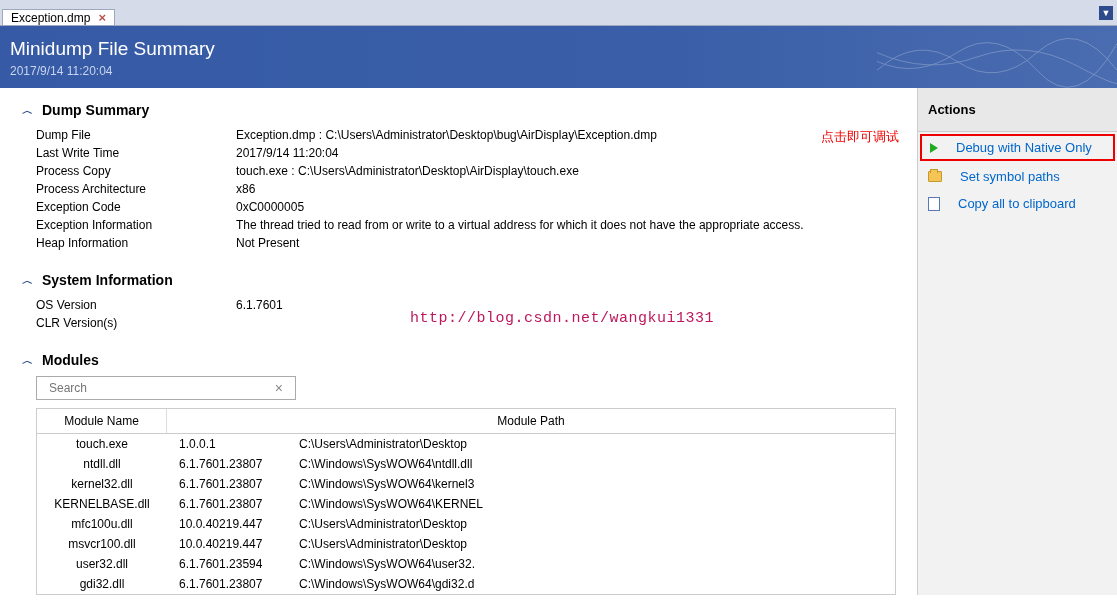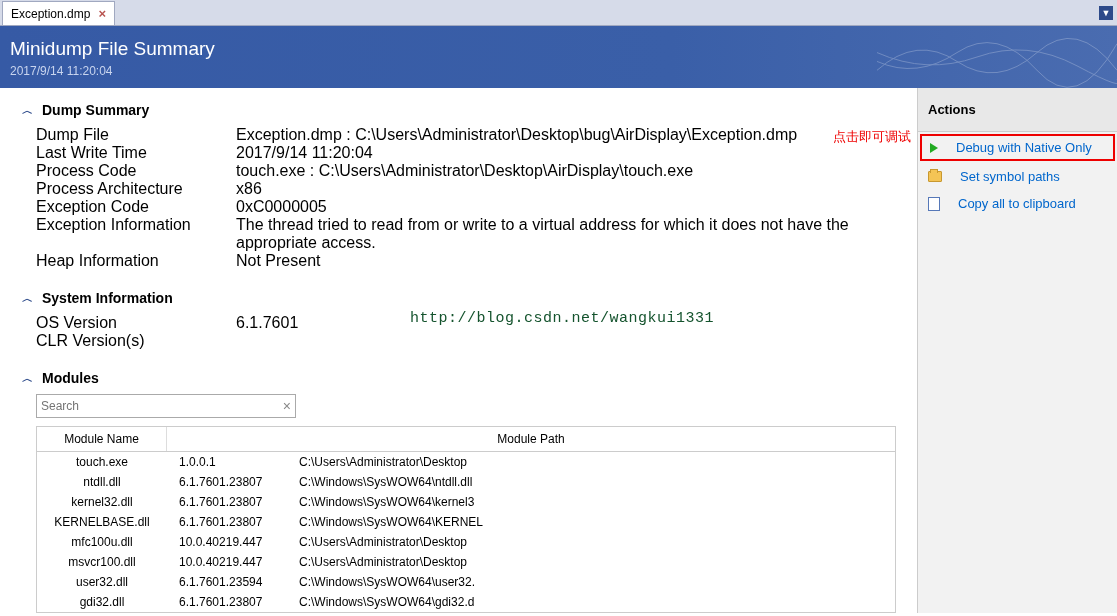--- a/index.html
+++ b/index.html
@@ -6,7 +6,7 @@
     body { background: #fff; width: 1117px; height: 616px; overflow: hidden; font-size: 13px; }
     
     .tab-bar { background: #d6dbe9; height: 26px; display: flex; align-items: flex-end; border-bottom: 1px solid #a0a8c0; position: relative; }
-    .tab { background: #fff; border: 1px solid #a0a8c0; border-bottom: none; height: 24px; display: flex; align-items: center; padding: 0 8px; margin-left: 2px; font-size: 12px; }
+    .tab { background: #fff; border: 1px solid #a0a8c0; border-bottom: none; height: 16px; display: flex; align-items: center; padding: 0 8px; margin-left: 2px; font-size: 12px; }
     .tab-close { margin-left: 8px; color: #b85450; font-weight: bold; cursor: pointer; font-size: 13px; }
     .dropdown-arrow { position: absolute; right: 4px; top: 6px; width: 14px; height: 14px; color: #fff; background: #2d4a8a; display:flex; align-items:center; justify-content:center; font-size:9px; }
     

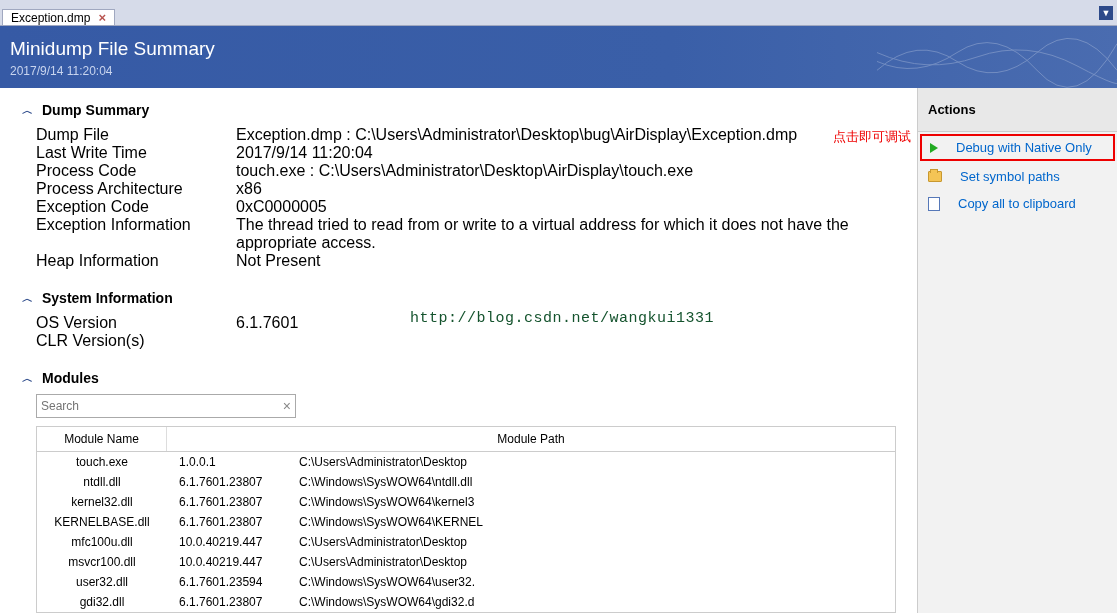--- a/index.html
+++ b/index.html
@@ -23,7 +23,7 @@
     .chevron { color: #2d4a8a; font-size: 11px; margin-right: 8px; display:inline-block; width:12px; }
     
     .kv-grid { margin-left: 14px; margin-bottom: 20px; }
-    .kv-row { display: flex; line-height: 18px; font-size: 16px; }
+    .kv-row { display: flex; line-height: 18px; font-size: 12px; }
     .kv-key { width: 200px; }
     .kv-val { flex: 1; }
     

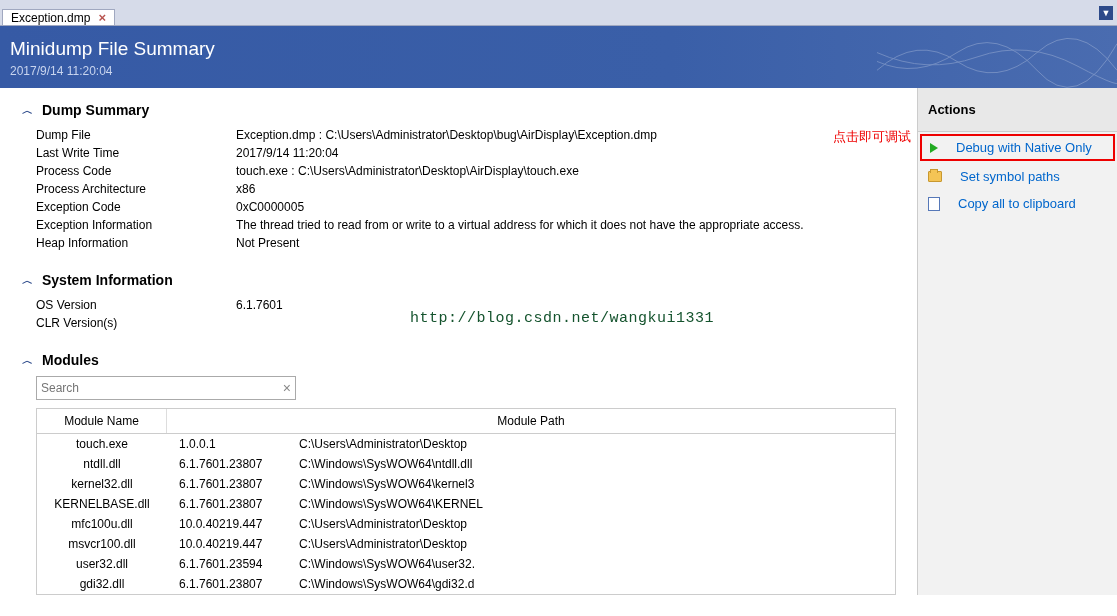--- a/index.html
+++ b/index.html
@@ -27,7 +27,7 @@
     .kv-key { width: 200px; }
     .kv-val { flex: 1; }
     
-    .annotation { position: absolute; color: #e00; font-size: 13px; right: 206px; top: 128px; }
+    .annotation { position: absolute; color: #e00; font-size: 13px; right: 218px; top: 128px; }
     
     .side-head { background: #e8e8e8; border-bottom: 1px solid #ccc; font-weight: bold; padding: 14px 10px; font-size: 13px; }
     .action-item { display: flex; align-items: center; padding: 6px 10px; color: #0066cc; font-size: 13px; cursor: pointer; gap: 18px; }

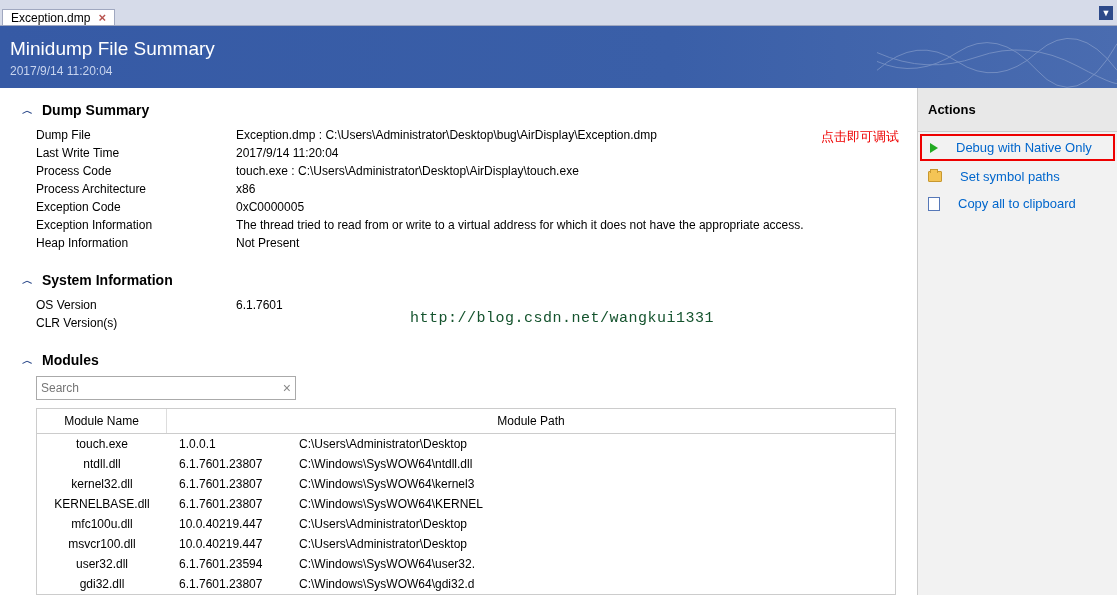--- a/index.html
+++ b/index.html
@@ -93,7 +93,7 @@
           <div class="kv-val">2017/9/14 11:20:04</div>
         </div>
         <div class="kv-row">
-          <div class="kv-key">Process Code</div>
+          <div class="kv-key">Process Copy</div>
           <div class="kv-val">touch.exe : C:\Users\Administrator\Desktop\AirDisplay\touch.exe</div>
         </div>
         <div class="kv-row">

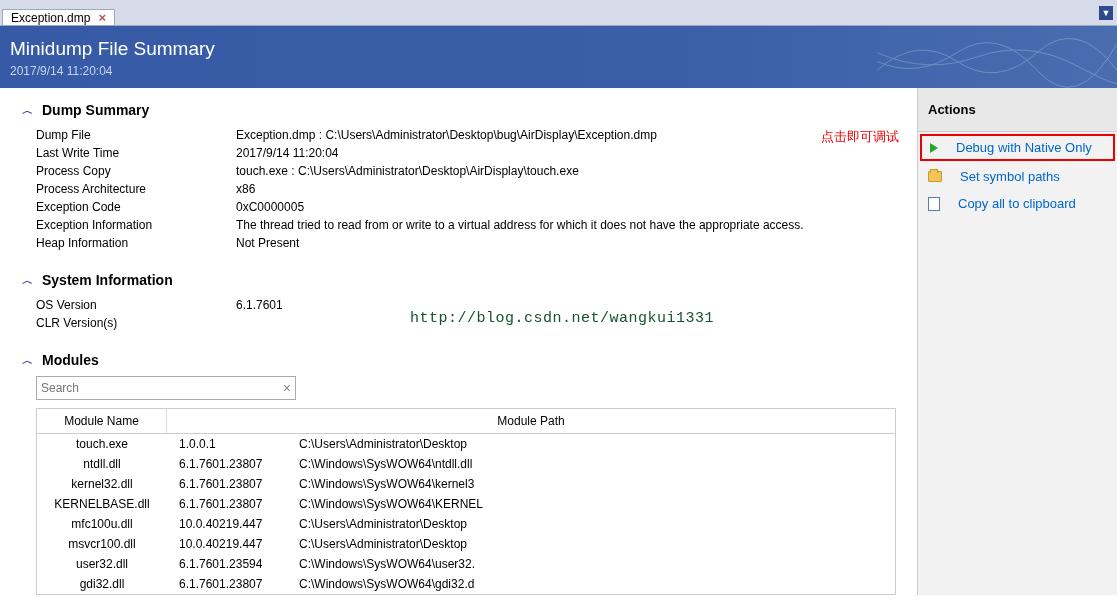--- a/index.html
+++ b/index.html
@@ -53,7 +53,7 @@
     .mt-row { display: flex; }
     .mt-row > div { padding: 3px 12px; font-size: 12px; overflow: hidden; white-space: nowrap; text-overflow: clip; }
     
-    .watermark { position: absolute; left: 410px; top: 310px; color: #14532d; font-size: 15px; font-family: "Courier New", monospace; letter-spacing: 0.5px; pointer-events:none; }
+    .watermark { position: absolute; left: 410px; top: 310px; color: #be185d; font-size: 15px; font-family: "Courier New", monospace; letter-spacing: 0.5px; pointer-events:none; }
   </style>
 </head>
 <body>

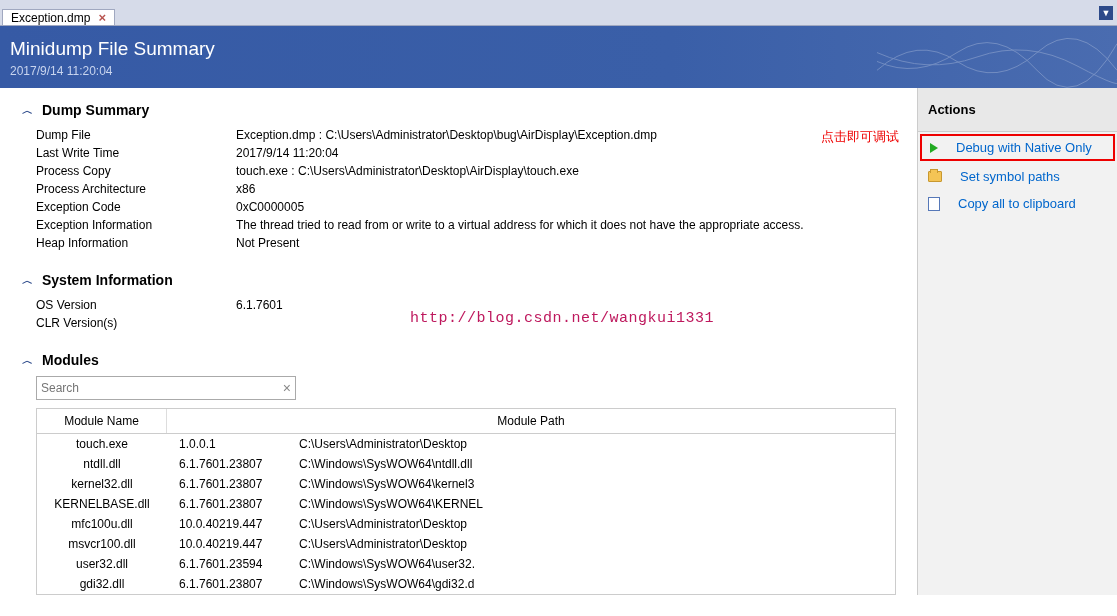--- a/index.html
+++ b/index.html
@@ -38,7 +38,7 @@
     .icon-copy { width:12px;height:14px;border:1px solid #5678b8;background:#fff;position:relative; }
     .icon-copy::before{content:"";position:absolute;left:-3px;top:-3px;width:12px;height:14px;border:1px solid #5678b8;background:#fff;z-index:-1;}
     
-    .search-wrap { border: 1px solid #aaa; width: 260px; height: 24px; display: flex; align-items: center; padding: 0 4px; margin: 4px 0 8px 14px; }
+    .search-wrap { border: 1px solid #aaa; width: 260px; height: 24px; display: flex; align-items: center; padding: 0 12px; margin: 4px 0 8px 14px; }
     .search-input { border: none; outline: none; flex: 1; font-size: 12px; }
     .search-clear { color: #888; cursor: pointer; font-size: 14px; }
     

